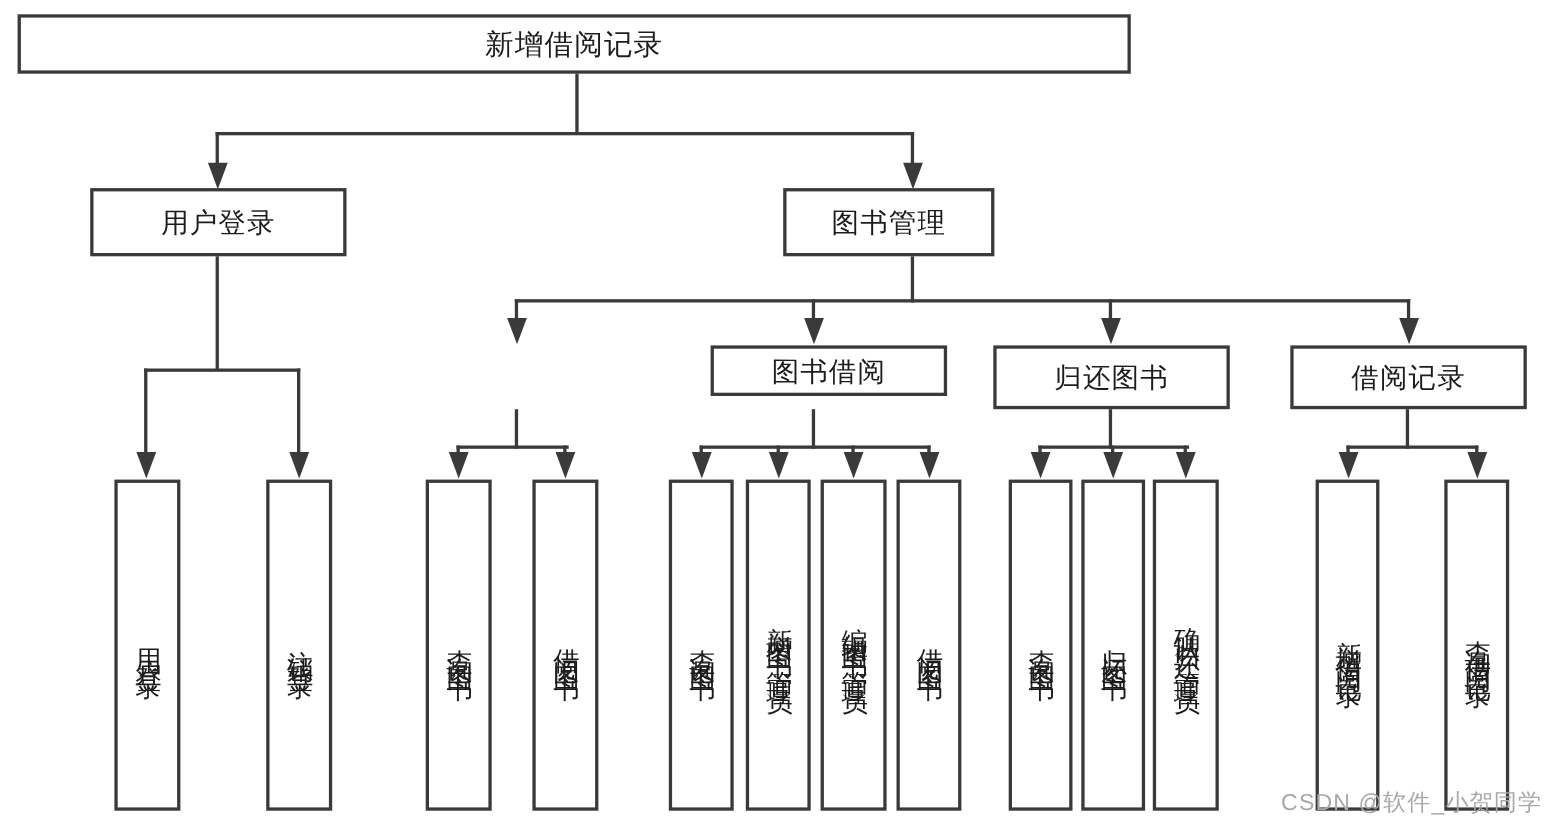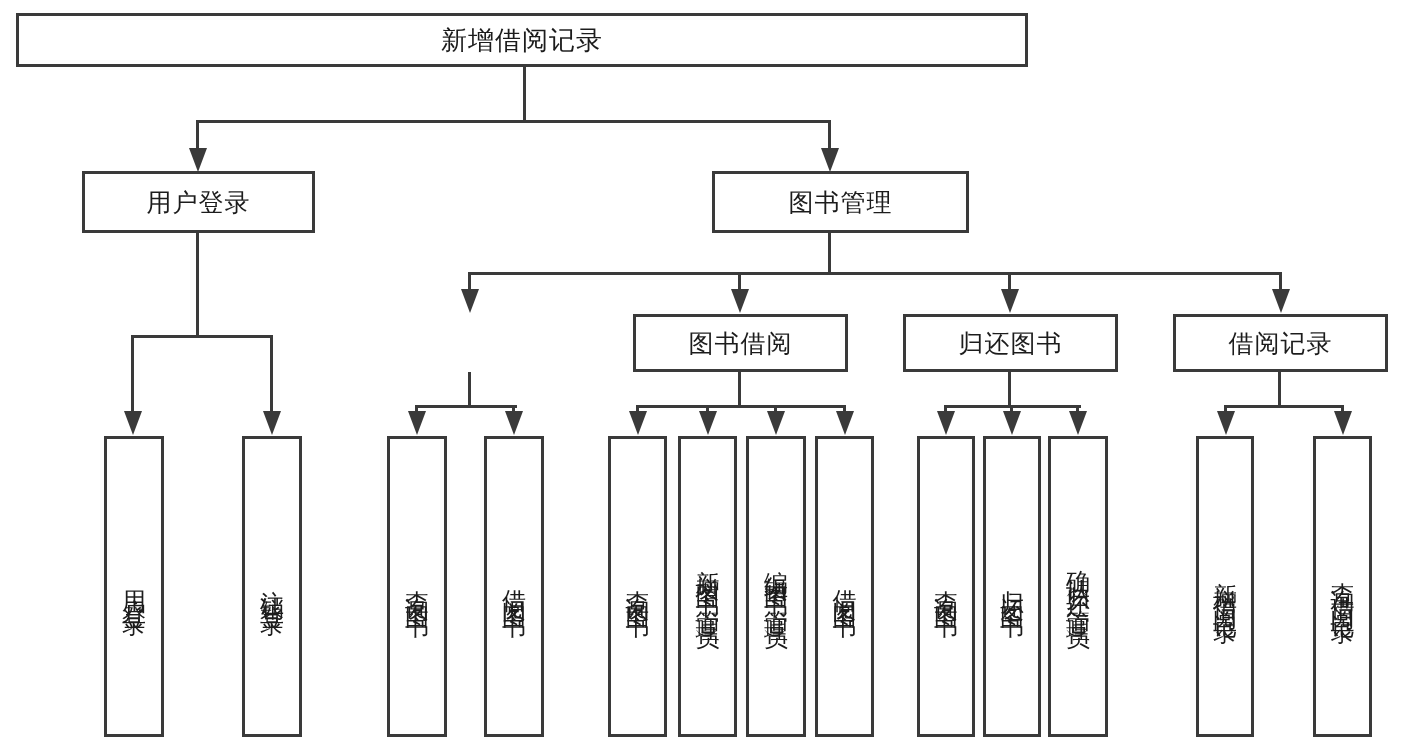--- a/index.html
+++ b/index.html
@@ -76,7 +76,7 @@
   <div class="arrow" style="left:821px;top:148px"></div>
 
   <div class="box" style="left:82px;top:171px;width:233px;height:62px">用户登录</div>
-  <div class="box" style="left:712px;top:171px;width:257px;height:62px">图书管理</div>
+  <div class="box" style="left:712px;top:171px;width:192px;height:62px">图书管理</div>
 
   <div class="vl" style="left:196px;top:233px;height:104px"></div>
   <div class="hl" style="left:131px;top:335px;width:142px"></div>

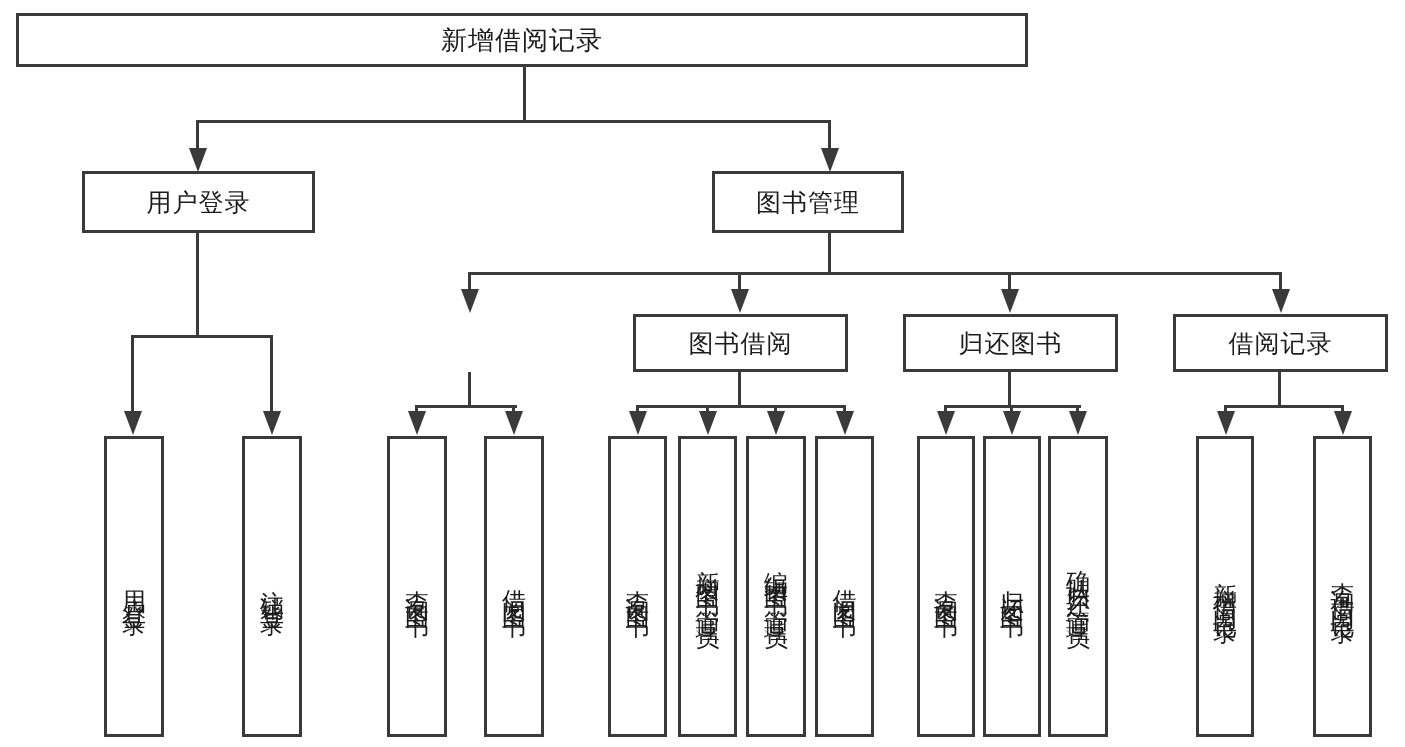--- a/index.html
+++ b/index.html
@@ -96,7 +96,7 @@
   <div class="vl" style="left:1279px;top:272px;height:20px"></div>
   <div class="arrow" style="left:1272px;top:289px"></div>
 
-  <div class="box" style="left:633px;top:314px;width:215px;height:58px">图书借阅</div>
+  <div class="box" style="left:646px;top:314px;width:215px;height:46px">图书借阅</div>
   <div class="box" style="left:903px;top:314px;width:215px;height:58px">归还图书</div>
   <div class="box" style="left:1173px;top:314px;width:215px;height:58px">借阅记录</div>
 

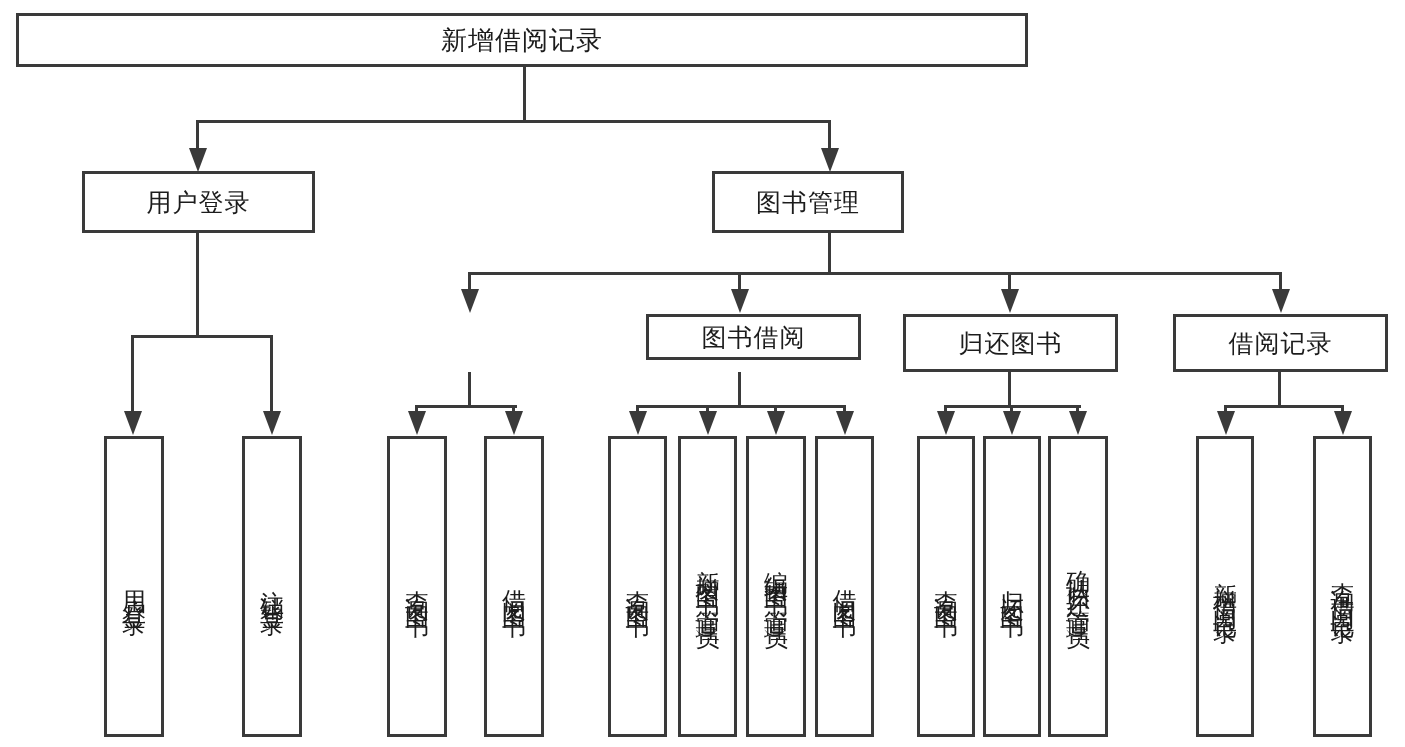--- a/index.html
+++ b/index.html
@@ -152,6 +152,7 @@
   <div class="vbox" style="left:1196px;width:58px">新增借阅记录</div>
   <div class="vbox" style="left:1313px;width:59px">查询借阅记录</div>
 
+  <div class="watermark">CSDN @软件_小贺同学</div>
 
 </div>
 

